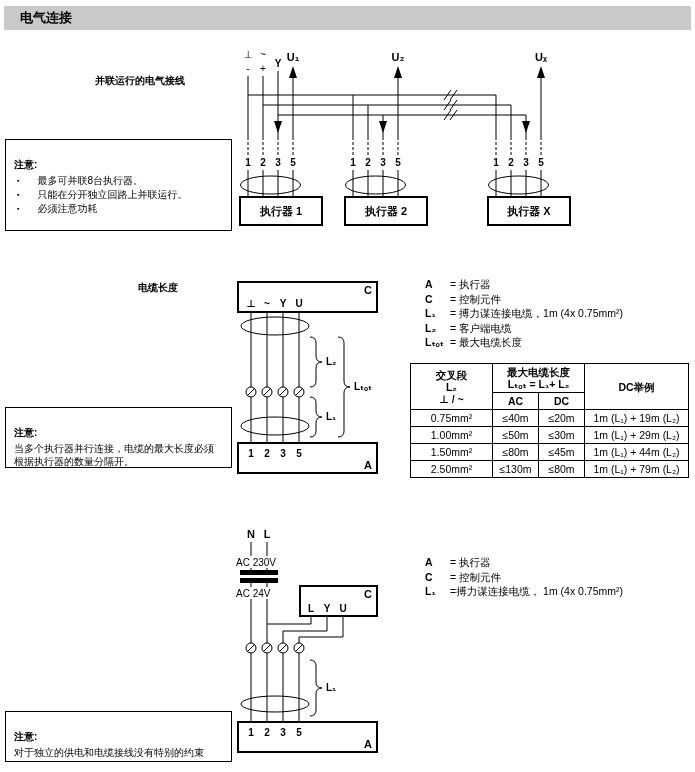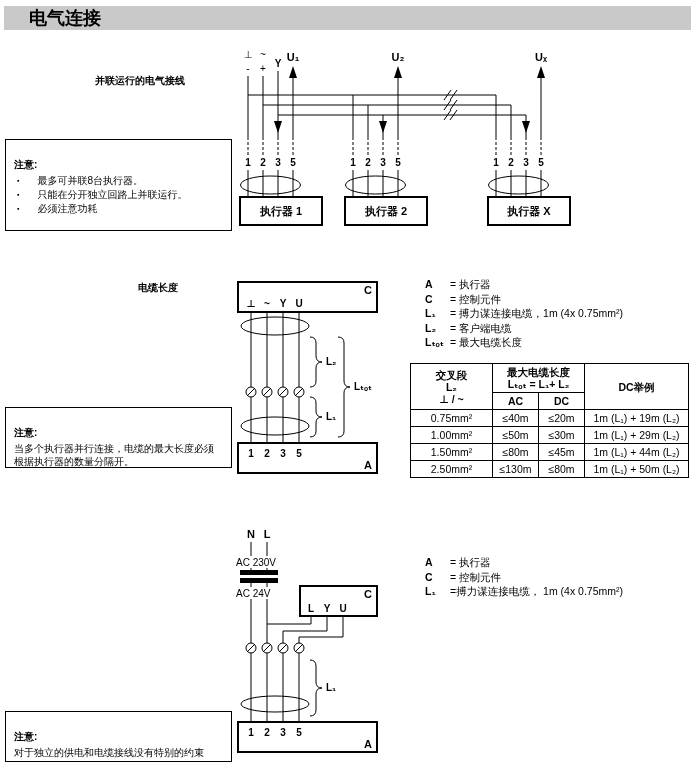--- a/index.html
+++ b/index.html
@@ -13,8 +13,8 @@
 
   .header-bar {
     position:absolute; left:4px; top:6px; width:687px; height:24px;
-    line-height:24px; padding-left:25px;
-    font-weight:bold; font-size:18px;
+    line-height:24px; padding-left:16px;
+    font-weight:bold; font-size:13px;
   }
 
   .sec-title { position:absolute; font-weight:bold; font-size:10px; white-space:nowrap; }

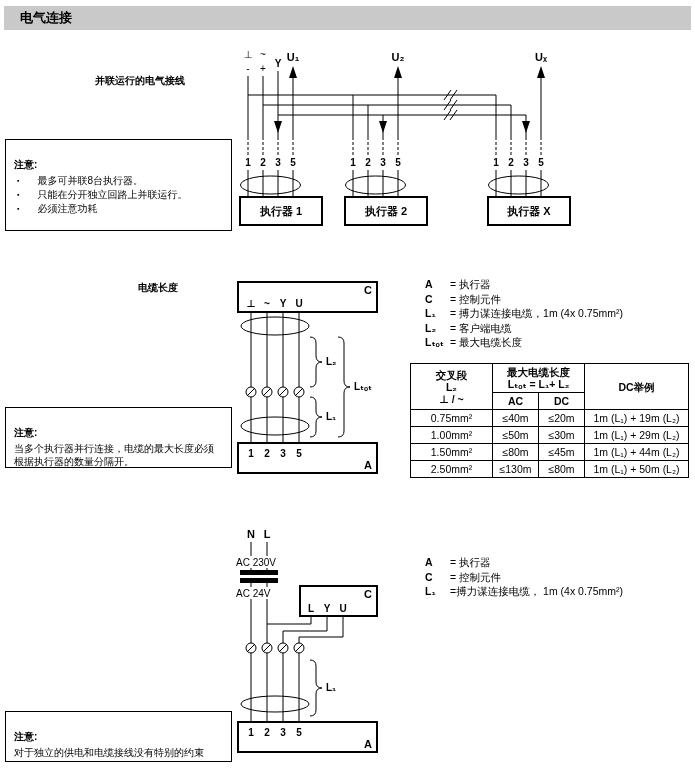--- a/index.html
+++ b/index.html
@@ -308,7 +308,7 @@
         <td>2.50mm²</td>
         <td>≤130m</td>
         <td>≤80m</td>
-        <td>1m (L₁) + 50m (L₂)</td>
+        <td>1m (L₁) + 79m (L₂)</td>
       </tr>
     </tbody>
   </table>

